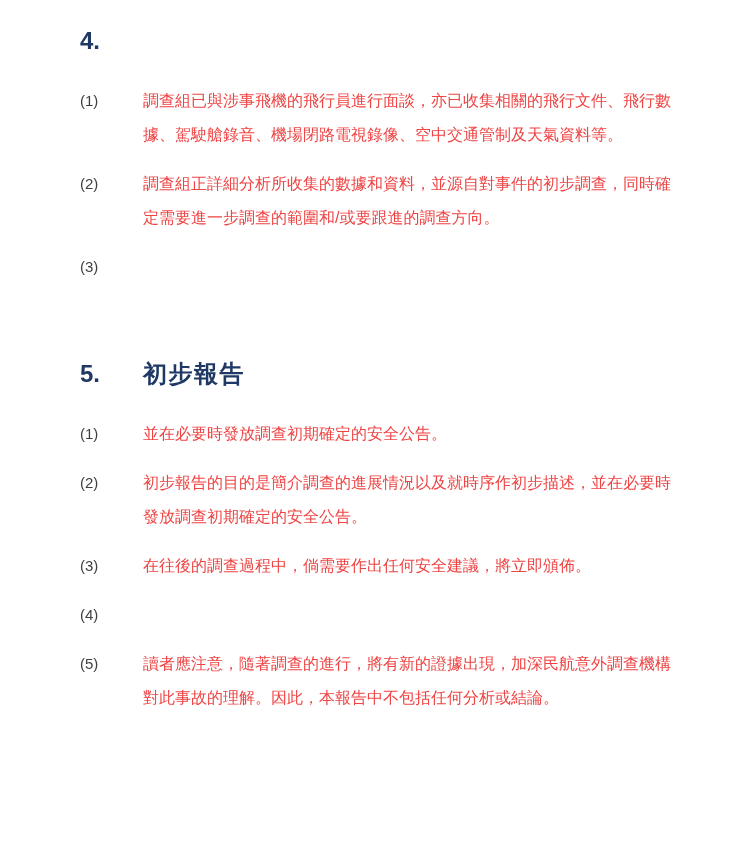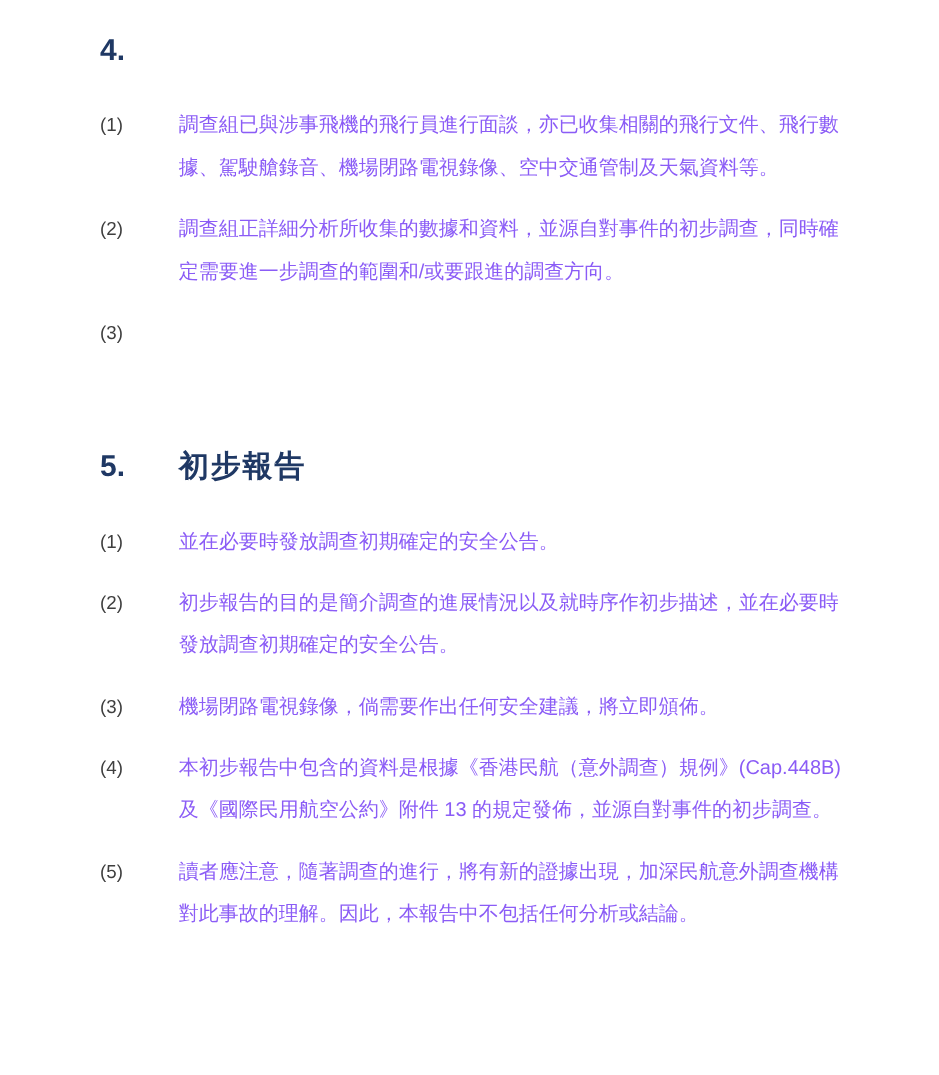--- a/index.html
+++ b/index.html
@@ -50,7 +50,7 @@
     width: 534px;
     font-size: 16px;
     line-height: 34px;
-    color: #8b5cf6;
+    color: #ef4444;
     text-align: left;
     word-break: break-word;
   }

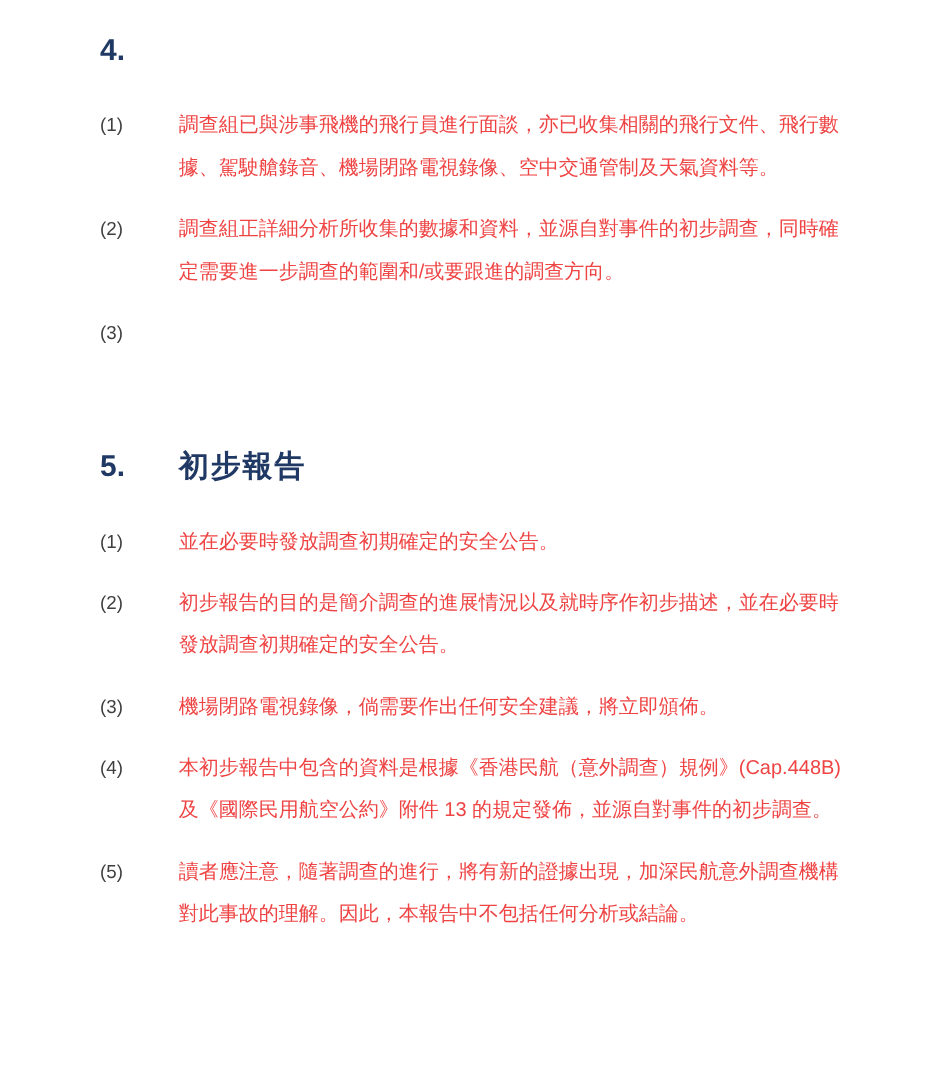--- a/index.html
+++ b/index.html
@@ -94,7 +94,7 @@
     </div>
     <div class="item-row">
       <span class="num-col">(3)</span>
-      <span class="text-col">機場閉路電視錄像，倘需要作出任何安全建議，將立即頒佈。</span>
+      <span class="text-col">在往後的調查過程中，倘需要作出任何安全建議，將立即頒佈。</span>
     </div>
     <div class="item-row">
       <span class="num-col">(4)</span>

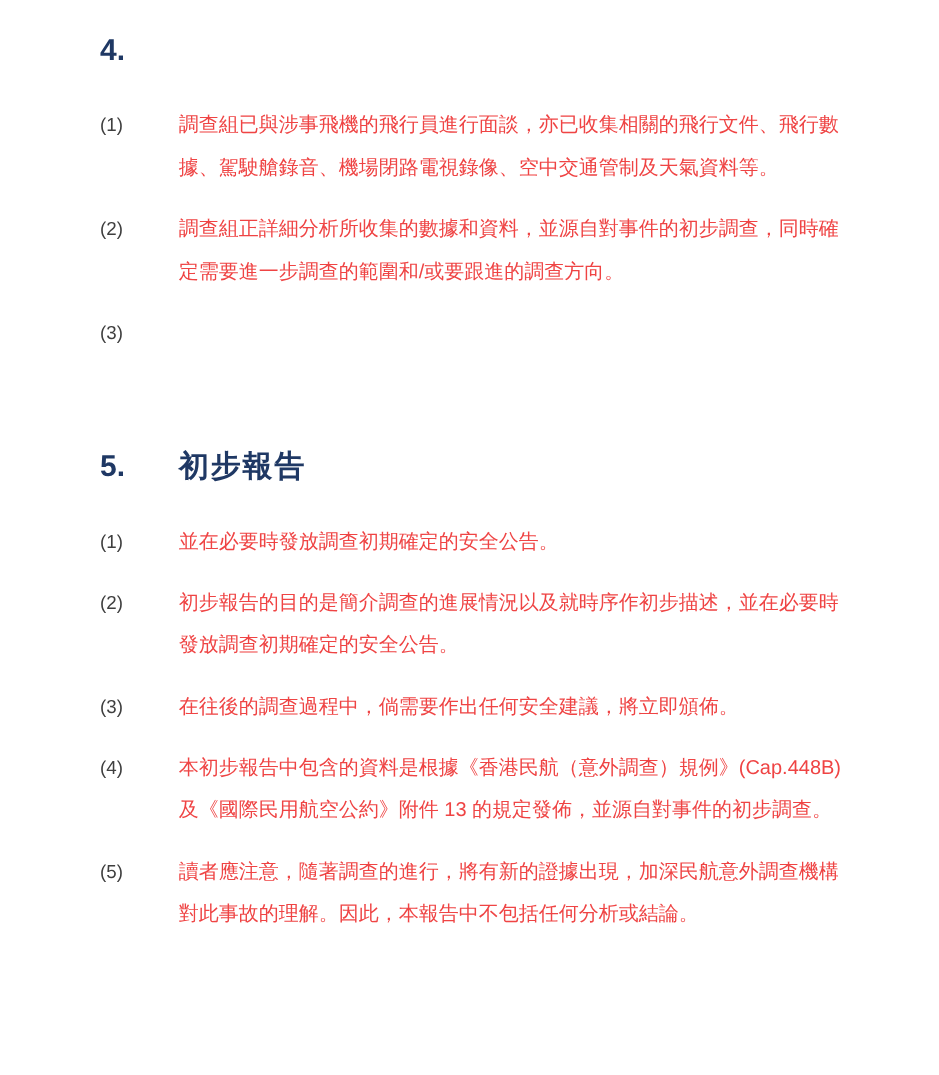--- a/index.html
+++ b/index.html
@@ -98,7 +98,6 @@
     </div>
     <div class="item-row">
       <span class="num-col">(4)</span>
-      <span class="text-col">本初步報告中包含的資料是根據《香港民航（意外調查）規例》(Cap.448B)及《國際民用航空公約》附件 13 的規定發佈，並源自對事件的初步調查。</span>
     </div>
     <div class="item-row">
       <span class="num-col">(5)</span>

